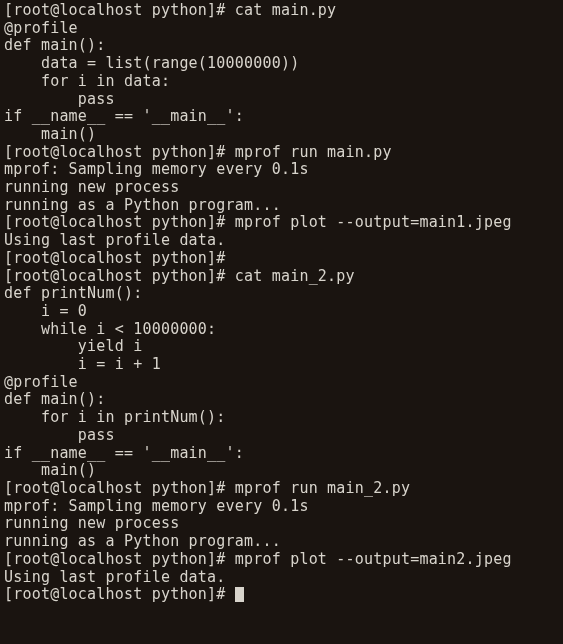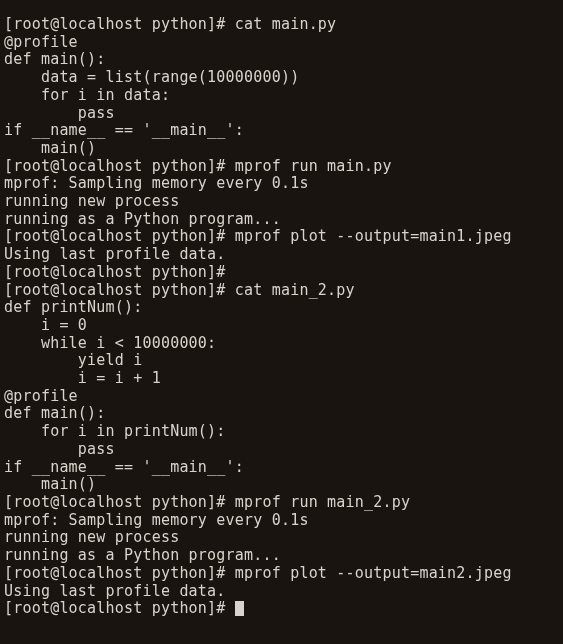--- a/index.html
+++ b/index.html
@@ -15,7 +15,7 @@
     font-size: 15px;
     line-height: 17.7px;
     color: #d8d4cc;
-    padding: 16px 4px;
+    padding: 2px 4px;
     white-space: pre;
     letter-spacing: 0.2px;
   }

